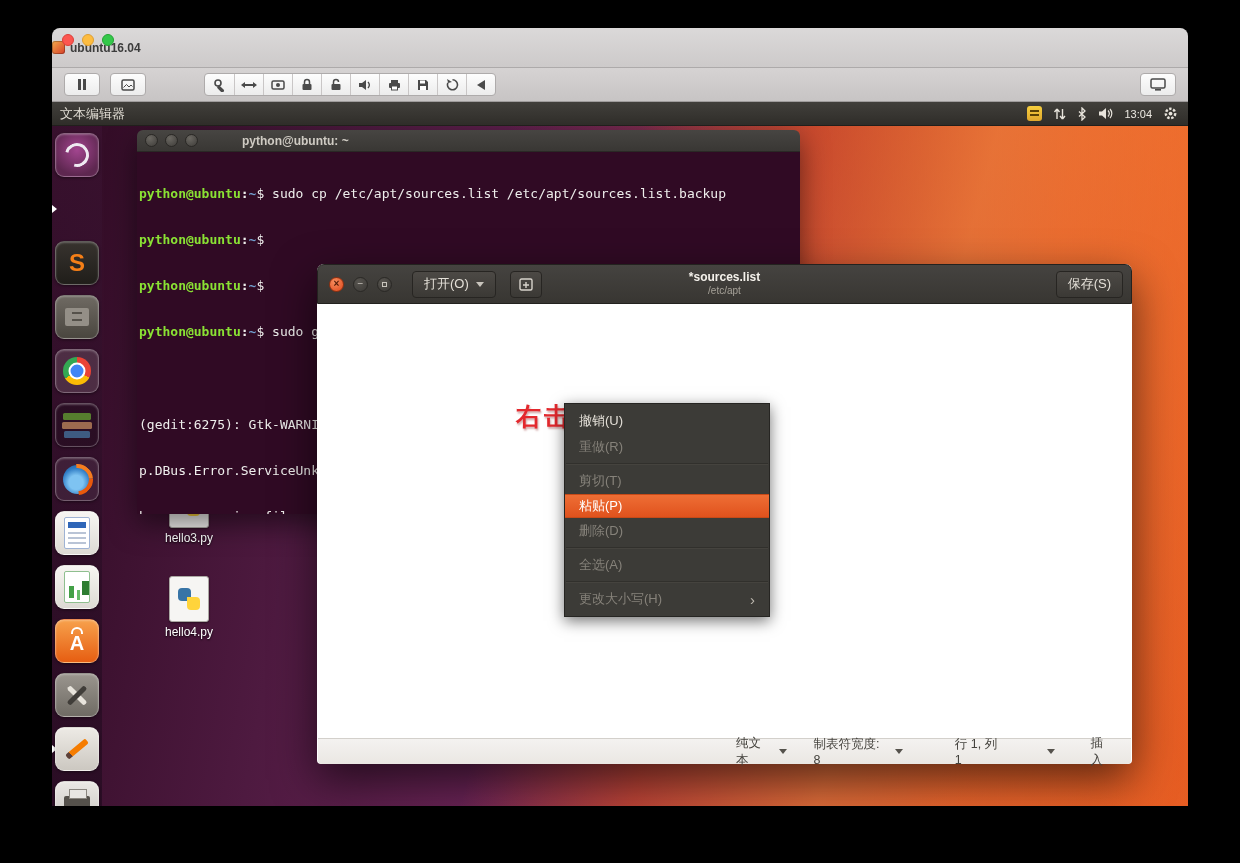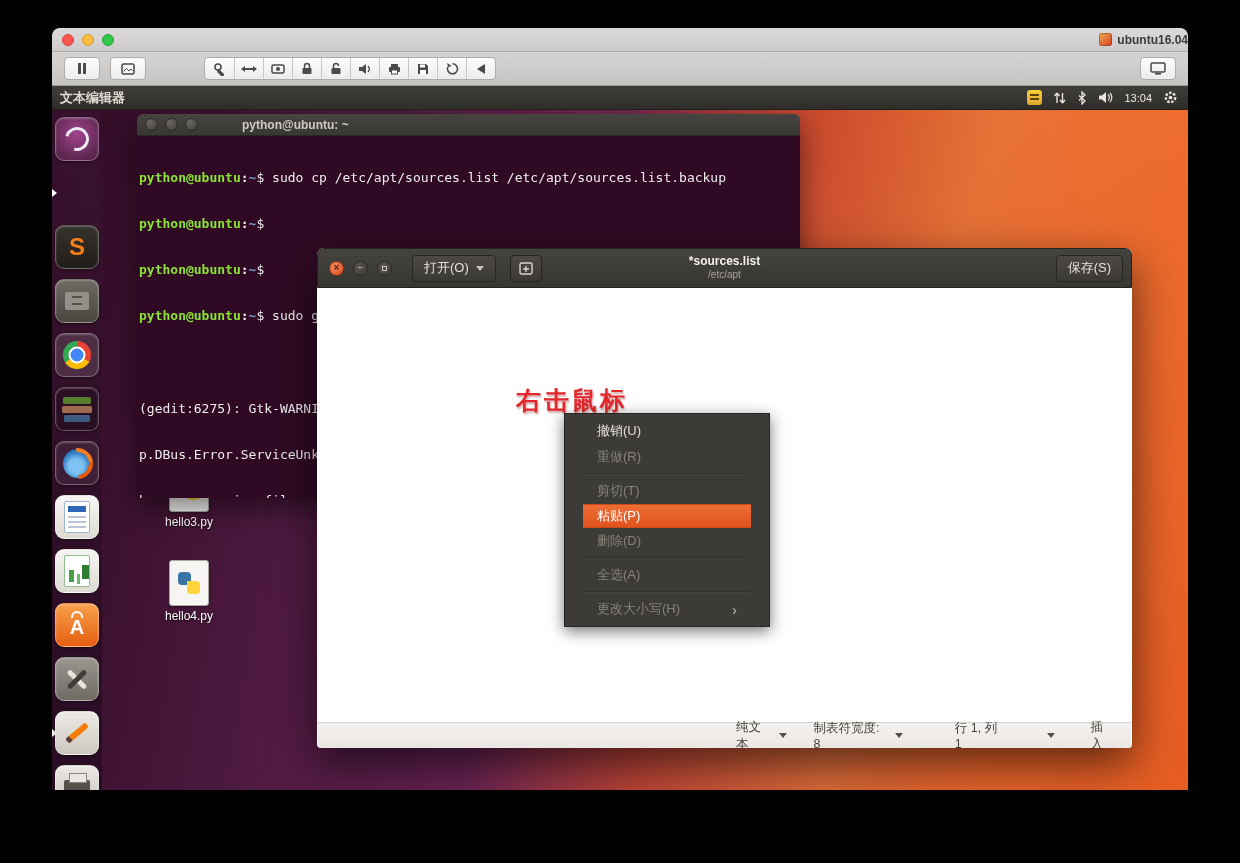--- a/index.html
+++ b/index.html
@@ -9,7 +9,7 @@
 
   
   .mac-window{position:absolute;left:52px;top:28px;width:1136px;height:762px;border-radius:8px 8px 2px 2px;box-shadow:0 22px 60px rgba(0,0,0,.65);background:#222;}
-  .mac-titlebar{height:24px;background:linear-gradient(#dbd9d9,#cdcaca);border-bottom:1px solid #adaaaa;border-radius:8px 8px 0 0;position:relative;display:flex;align-items:center;justify-content:flex-end;}
+  .mac-titlebar{height:40px;background:linear-gradient(#dbd9d9,#cdcaca);border-bottom:1px solid #adaaaa;border-radius:8px 8px 0 0;position:relative;display:flex;align-items:center;justify-content:flex-start;}
   .traffic{position:absolute;left:10px;top:6px;display:flex;gap:8px;}
   .tl{width:12px;height:12px;border-radius:50%;}
   .tl.red{background:#fc5650;border:1px solid #dd3f39;}

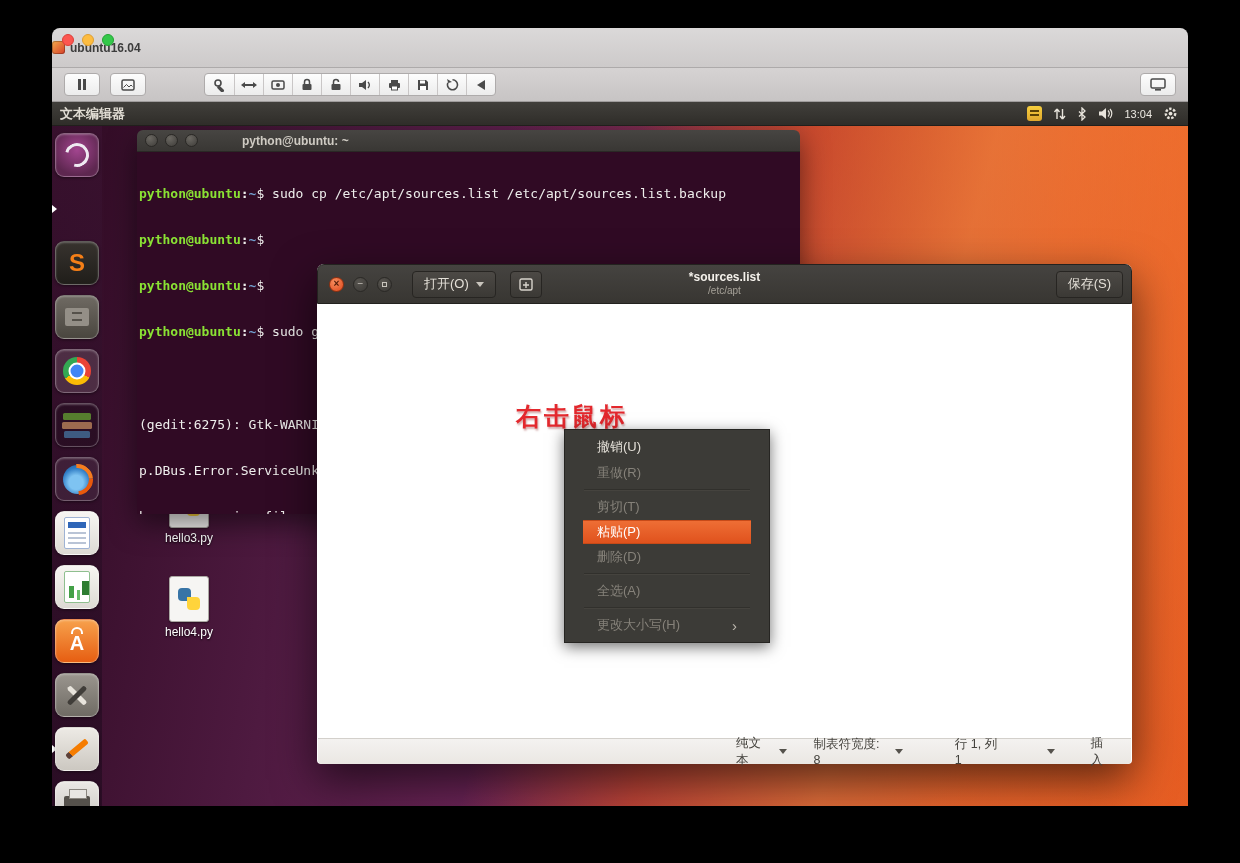--- a/index.html
+++ b/index.html
@@ -31,7 +31,7 @@
     linear-gradient(60deg, rgba(120,40,80,0) 55%, rgba(200,80,40,.35) 75%, rgba(240,120,50,.5) 100%),
     linear-gradient(100deg,#2E0A22 0%,#4E1A40 25%,#692355 45%,#853050 58%,#A43A33 70%,#D64A20 82%,#F26C22 100%);}
   .top-panel{position:absolute;left:0;top:0;right:0;height:24px;background:linear-gradient(#413F3B,#2F2D29);border-bottom:1px solid #211F1C;display:flex;align-items:center;color:#DFDBD2;font-size:13px;z-index:6;}
-  .app-menu{margin-left:8px;font-weight:bold;}
+  .app-menu{margin-left:8px;}
   .indicators{margin-left:auto;display:flex;align-items:center;gap:11px;margin-right:10px;}
   .ind-ime{width:15px;height:15px;border-radius:3px;background:linear-gradient(#F7CF3E,#DFA72D);position:relative;}
   .ind-ime::after{content:"";position:absolute;left:3px;top:4px;width:9px;height:2px;background:#5a4206;box-shadow:0 4px 0 #5a4206;}

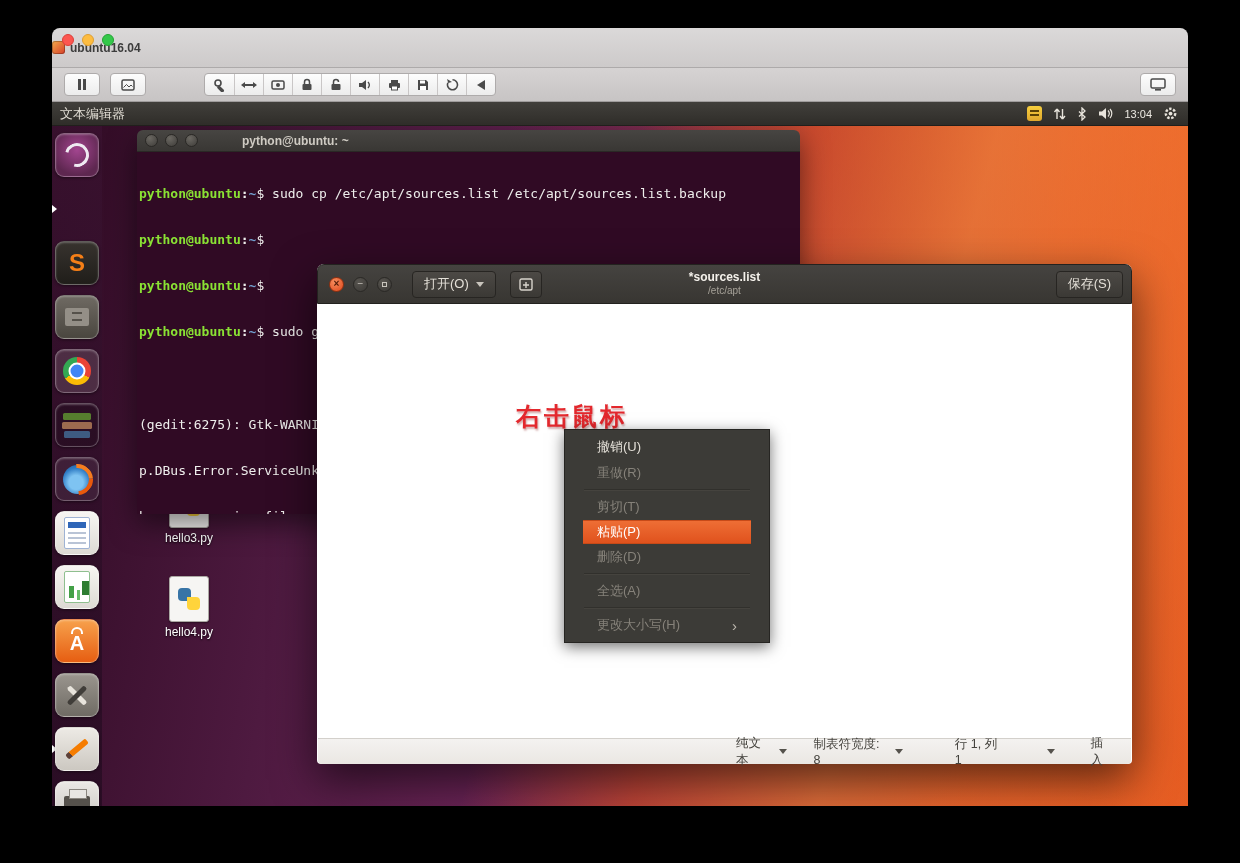--- a/index.html
+++ b/index.html
@@ -117,7 +117,7 @@
   .annotation{position:absolute;left:198px;top:96px;font-size:25px;font-weight:bold;color:#E3282D;letter-spacing:3px;text-shadow:1px 2px 2px rgba(130,10,10,.35);}
 
   
-  .ctx{position:absolute;left:247px;top:165px;width:206px;background:#3C3B37;border:1px solid #262522;box-shadow:0 4px 14px rgba(0,0,0,.55);padding:4px 18px;z-index:12;}
+  .ctx{position:absolute;left:247px;top:139px;width:206px;background:#3C3B37;border:1px solid #262522;box-shadow:0 4px 14px rgba(0,0,0,.55);padding:4px 0;z-index:12;}
   .ctx-item{height:26px;display:flex;align-items:center;padding:0 14px;font-size:13px;color:#E3DFD7;}
   .ctx-item.disabled{color:#86827A;}
   .ctx-item.highlight{background:linear-gradient(#EE6E35,#E0521D);color:#fff;border-top:1px solid #C74A18;border-bottom:1px solid #C74A18;height:24px;}

